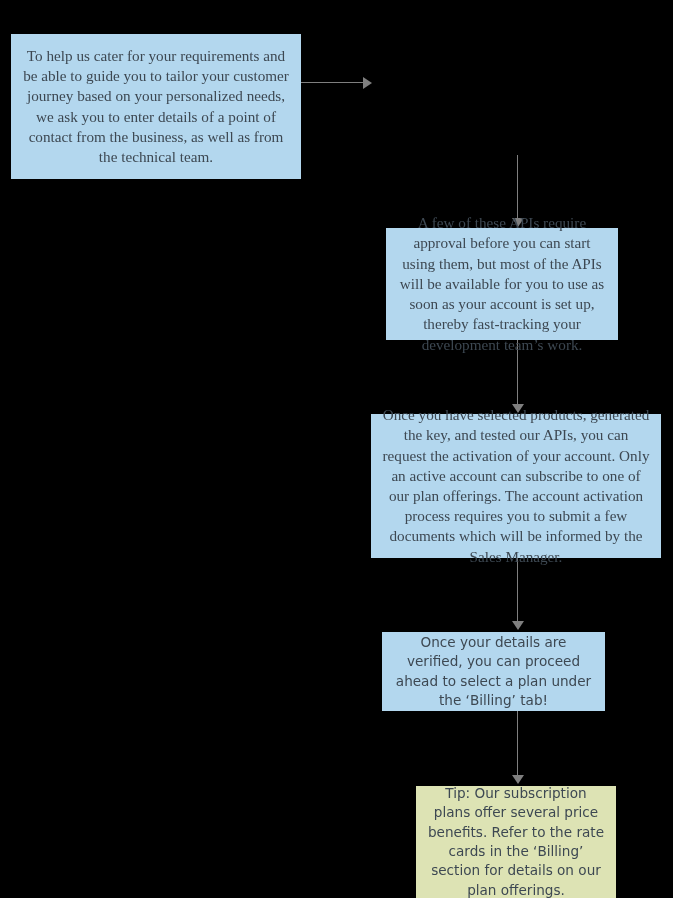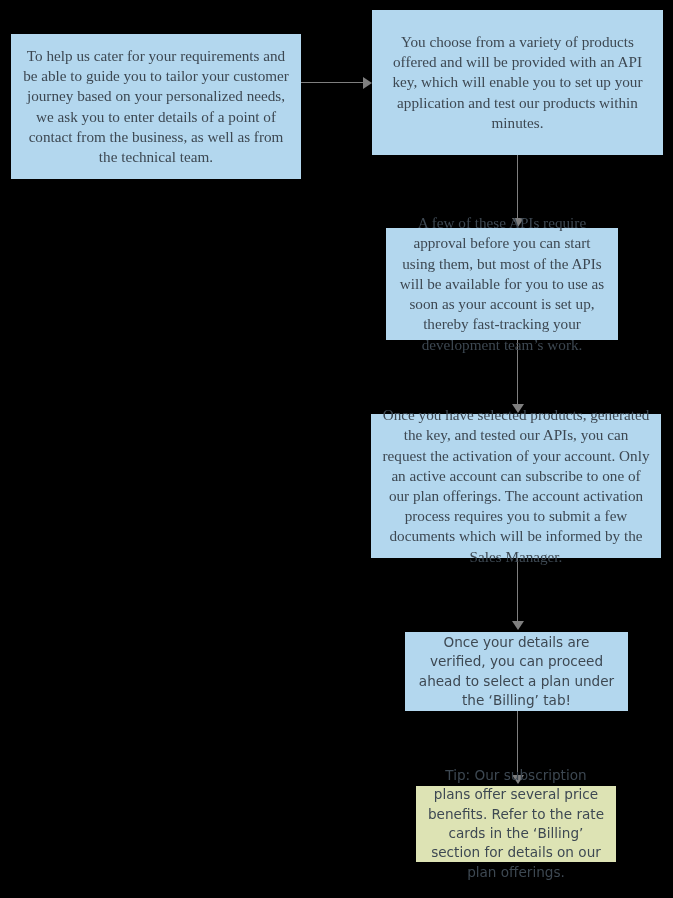--- a/index.html
+++ b/index.html
@@ -107,9 +107,6 @@
     <span class="node-text">To help us cater for your requirements and be able to guide you to tailor your customer journey based on your personalized needs, we ask you to enter details of a point of contact from the business, as well as from the technical team.</span>
   </div>
 
-  <div class="node node-serif fill-blue" style="left:372px; top:10px; width:291px; height:145px;">
-    <span class="node-text">You choose from a variety of products offered and will be provided with an API key, which will enable you to set up your application and test our products within minutes.</span>
-  </div>
 
   <div class="node node-serif fill-blue" style="left:386px; top:228px; width:232px; height:112px;">
     <span class="node-text">A few of these APIs require approval before you can start using them, but most of the APIs will be available for you to use as soon as your account is set up, thereby fast-tracking your development team’s work.</span>

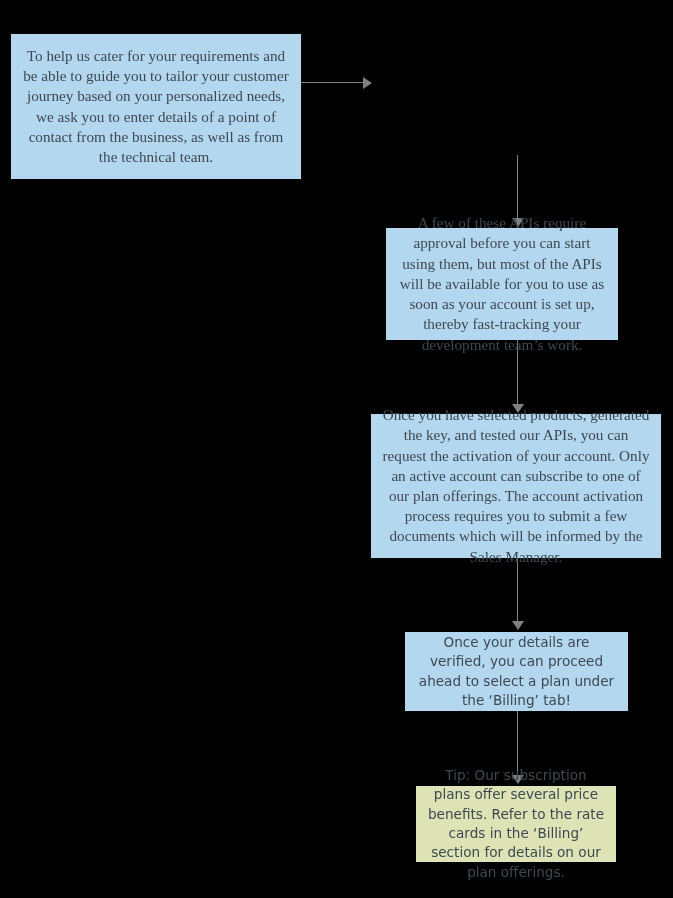--- a/index.html
+++ b/index.html
@@ -116,7 +116,7 @@
     <span class="node-text">Once you have selected products, generated the key, and tested our APIs, you can request the activation of your account. Only an active account can subscribe to one of our plan offerings. The account activation process requires you to submit a few documents which will be informed by the Sales Manager.</span>
   </div>
 
-  <div class="node node-sans fill-blue" style="left:405px; top:632px; width:223px; height:79px;">
+  <div class="node node-sans fill-blue" style="left:382px; top:632px; width:223px; height:79px;">
     <span class="node-text">Once your details are verified, you can proceed ahead to select a plan under the ‘Billing’ tab!</span>
   </div>
 

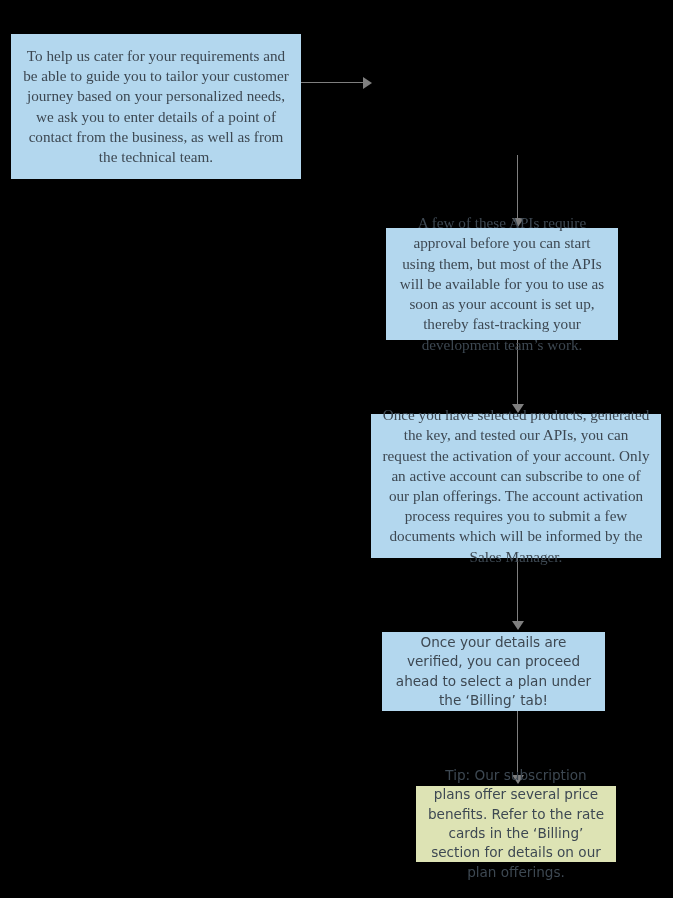--- a/index.html
+++ b/index.html
@@ -120,7 +120,7 @@
     <span class="node-text">Once your details are verified, you can proceed ahead to select a plan under the ‘Billing’ tab!</span>
   </div>
 
-  <div class="node node-sans fill-olive" style="left:416px; top:786px; width:200px; height:76px;">
+  <div class="node node-sans fill-olive" style="left:416px; top:786px; width:200px; height:112px;">
     <span class="node-text">Tip: Our subscription plans offer several price benefits. Refer to the rate cards in the ‘Billing’ section for details on our plan offerings.</span>
   </div>
 

